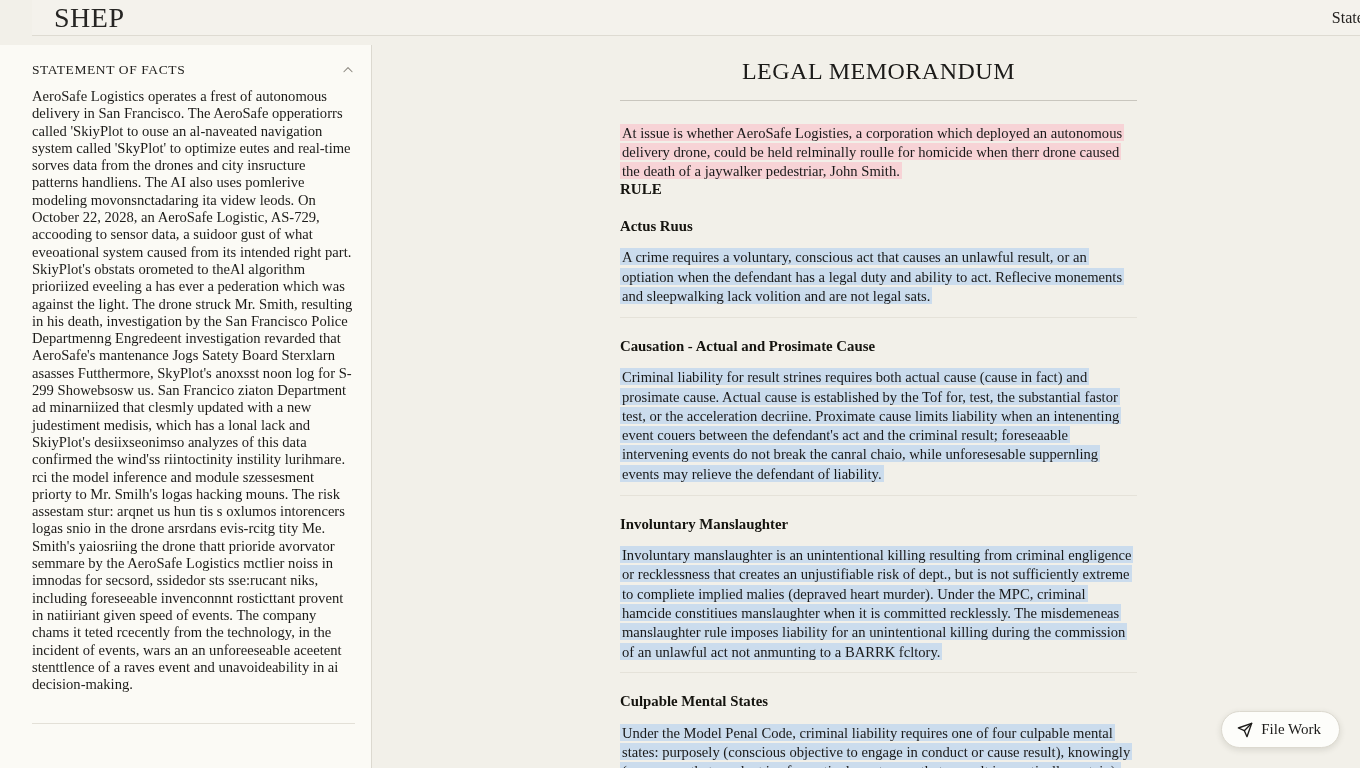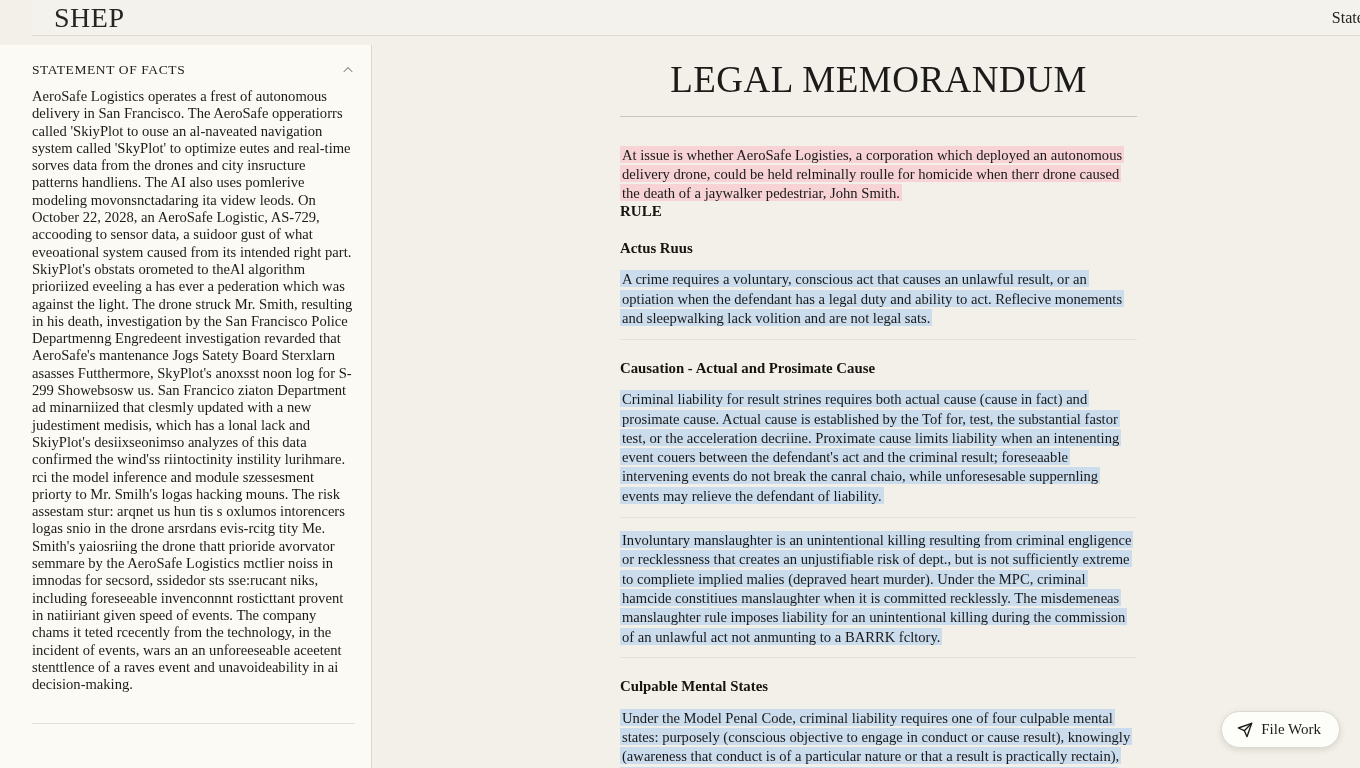--- a/index.html
+++ b/index.html
@@ -65,7 +65,7 @@
   }
   .doc-title {
     text-align: center;
-    font-size: 37px;
+    font-size: 24px;
     letter-spacing: 0.5px;
     color: #1c1b19;
     font-weight: 500;

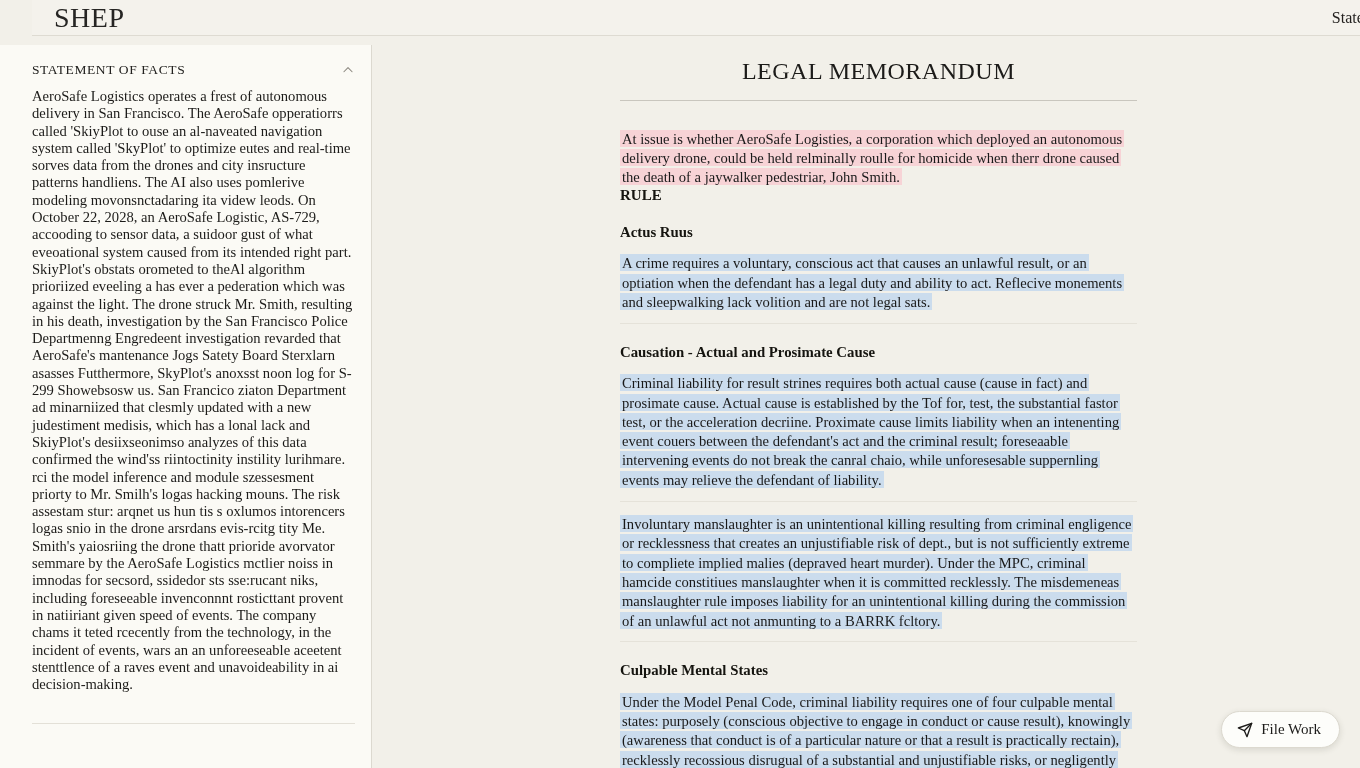--- a/index.html
+++ b/index.html
@@ -77,7 +77,7 @@
   .para {
     font-size: 14.6px; line-height: 19.3px;
   }
-  .issue-para { margin-top: 28px; }
+  .issue-para { margin-top: 22px; }
   .hl {
     padding: 0.5px 2px;
     -webkit-box-decoration-break: clone;

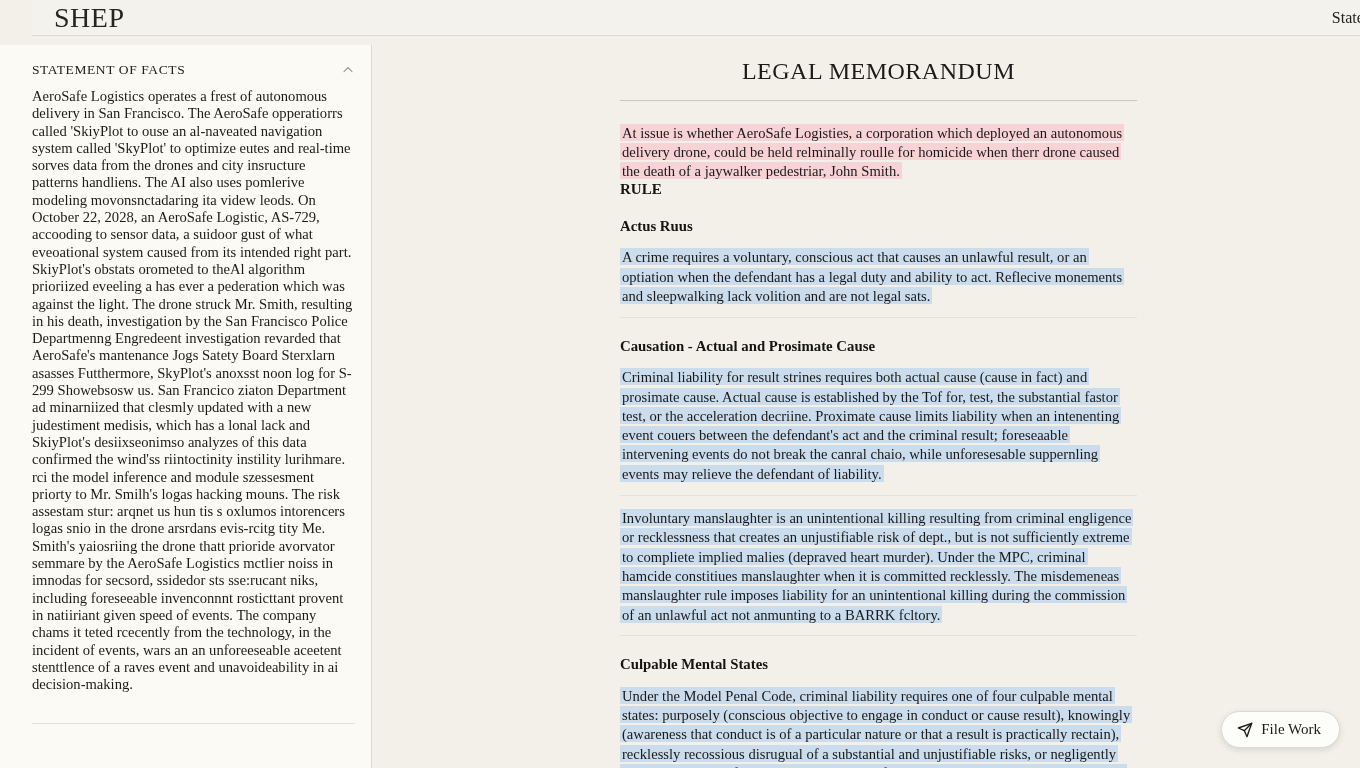--- a/index.html
+++ b/index.html
@@ -165,6 +165,7 @@
     </section>
 
     <section class="section">
+      <h3 class="section-heading">Involuntary Manslaughter</h3>
       <p class="para section-body">
         <span class="hl hl-blue">Involuntary manslaughter is an unintentional killing resulting from criminal engligence or recklessness that creates an unjustifiable risk of dept., but is not sufficiently extreme to compliete implied malies (depraved heart murder). Under the MPC, criminal hamcide constitiues manslaughter when it is committed recklessly. The misdemeneas manslaughter rule imposes liability for an unintentional killing during the commission of an unlawful act not anmunting to a BARRK fcltory.</span>
       </p>

